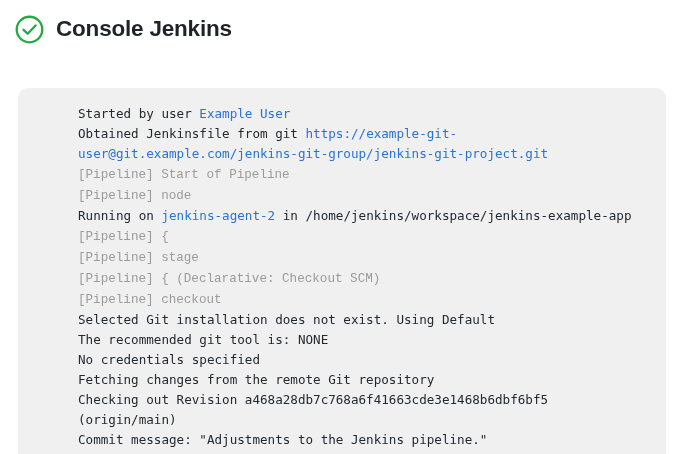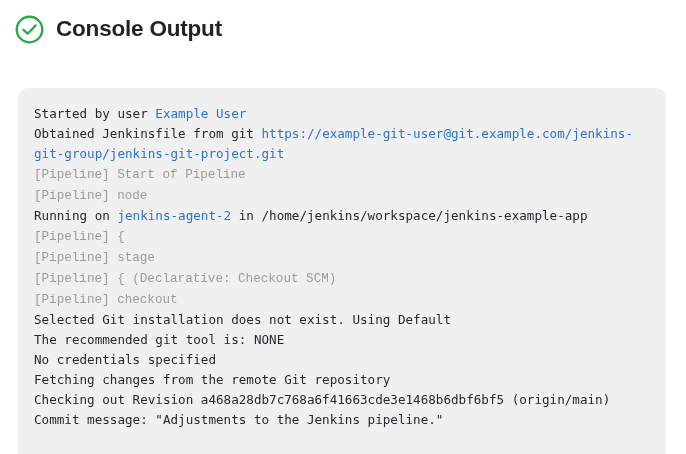--- a/index.html
+++ b/index.html
@@ -86,7 +86,7 @@
       <circle cx="16" cy="16" r="13.2" fill="none" stroke="#28a745" stroke-width="2.4"></circle>
       <path d="M9.8 16.3 L14.1 20.4 L22.3 11.8" fill="none" stroke="#28a745" stroke-width="2.4" stroke-linecap="round" stroke-linejoin="round"></path>
     </svg>
-    <div class="page-title">Console Output</div>
+    <div class="page-title">Console Jenkins</div>
   </div>
 
   <div class="console-panel">

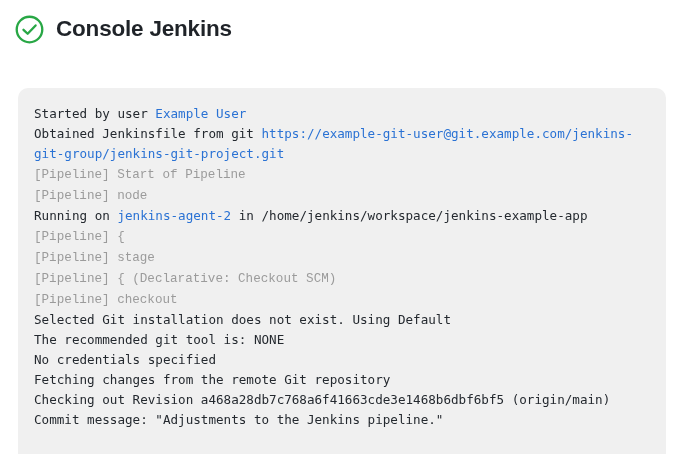--- a/index.html
+++ b/index.html
@@ -71,6 +71,7 @@
     display: block;
     white-space: pre-wrap;
     word-break: break-word;
+    margin-left: 44px;
   }
   .seg-plain   { color: #24292f; }
   .seg-link    { color: #2a72d4; }

